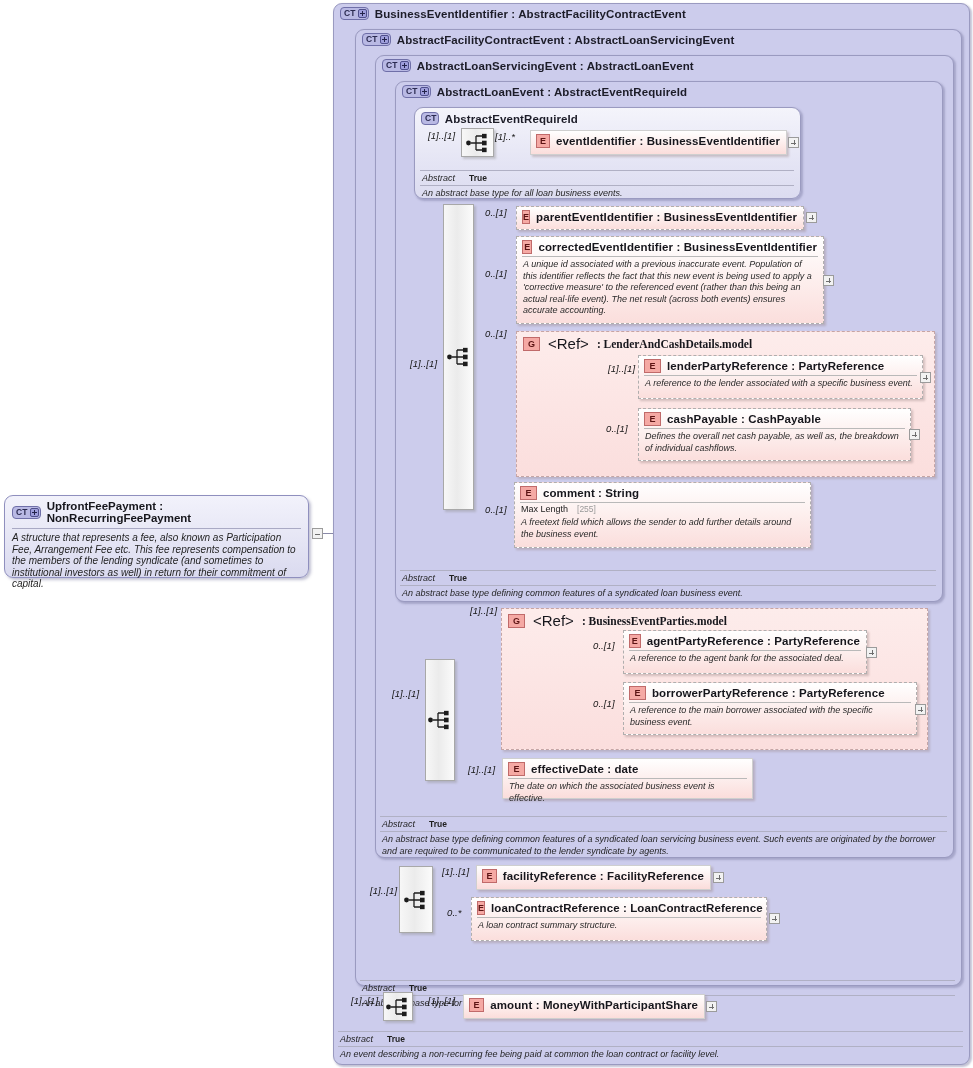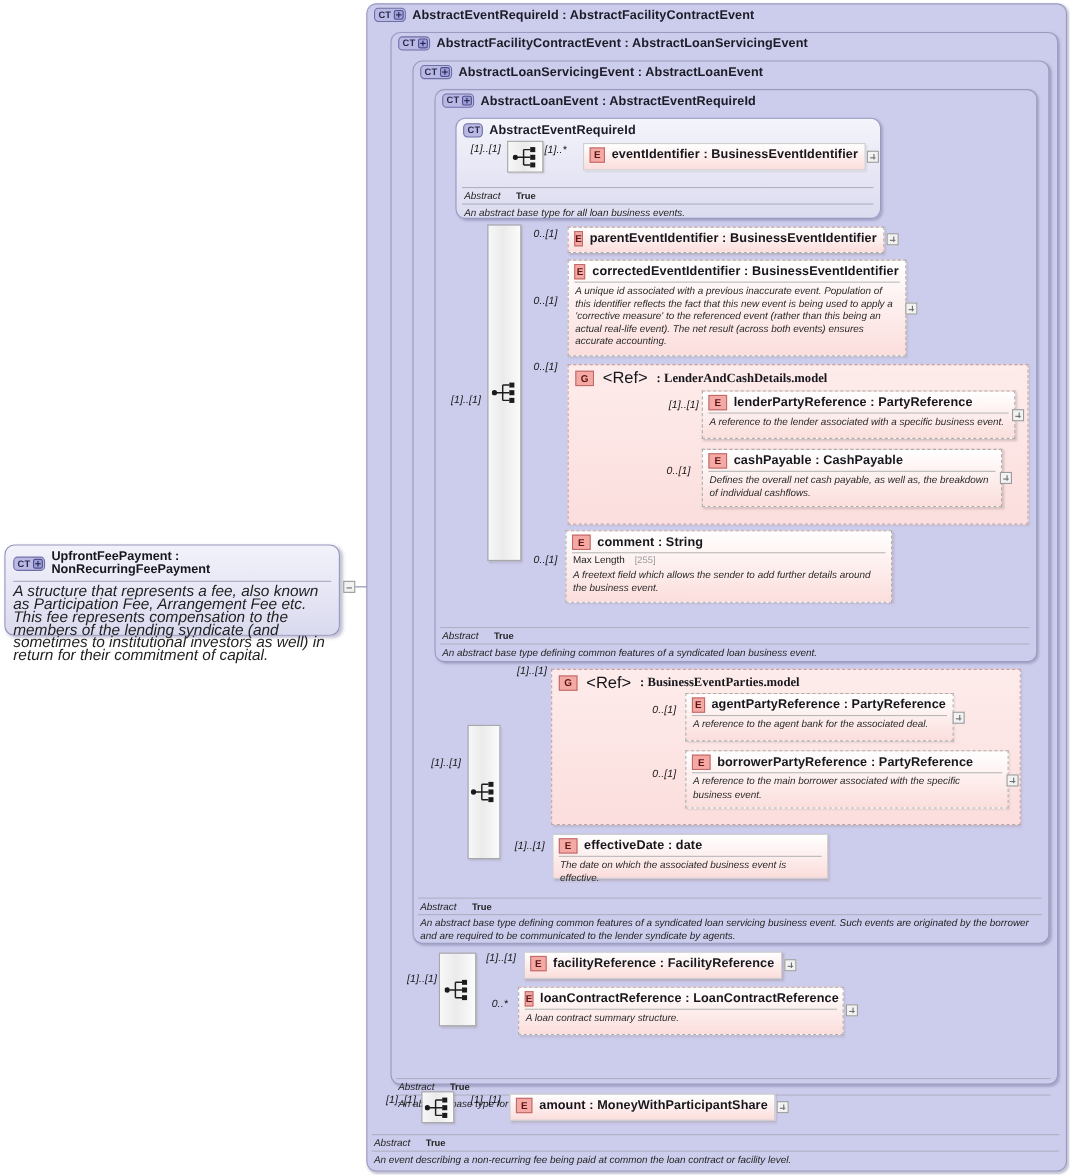--- a/index.html
+++ b/index.html
@@ -243,7 +243,7 @@
 <div class="ct-box lvl1" style="left:333px; top:3px; width:637px; height:1062px;">
   <div class="ct-head">
     <span class="badge-ct">CT<span class="pl"></span></span>
-    <span class="ct-title">AbstractEventRequireId : AbstractFacilityContractEvent</span>
+    <span class="ct-title">BusinessEventIdentifier : AbstractFacilityContractEvent</span>
   </div>
   <div class="ct-foot" style="left:4px; right:6px; top:1027px;">
     <div class="foot-rule"></div>

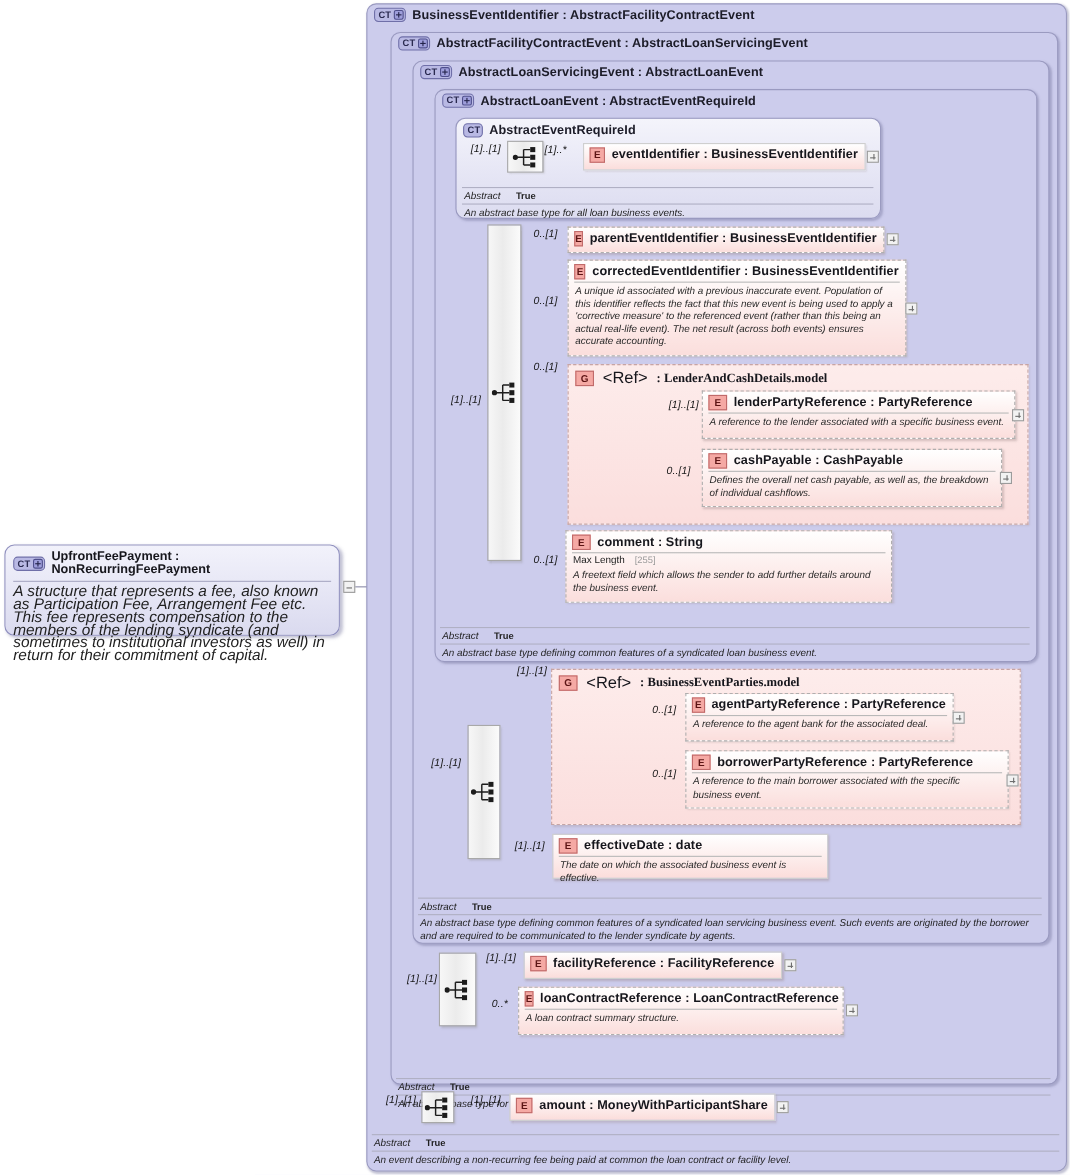--- a/index.html
+++ b/index.html
@@ -174,7 +174,7 @@
   .root-title { font-size:11.5px; font-weight:bold; color:#16161c; }
   .root-rule { height:1px; background:#a9a9c4; margin:1px 7px 0 7px; }
   .root-doc {
-    font-size:14px; font-style:italic; color:#1f1f1f;
+    font-size:10px; font-style:italic; color:#1f1f1f;
     padding:3px 8px 4px 7px; line-height:11.5px;
   }
 </style>

